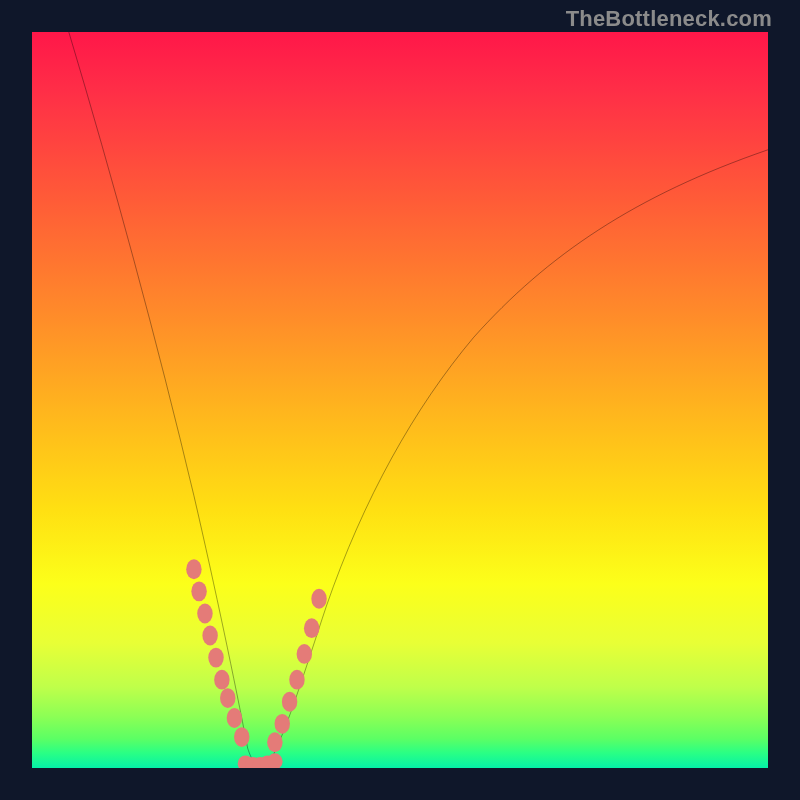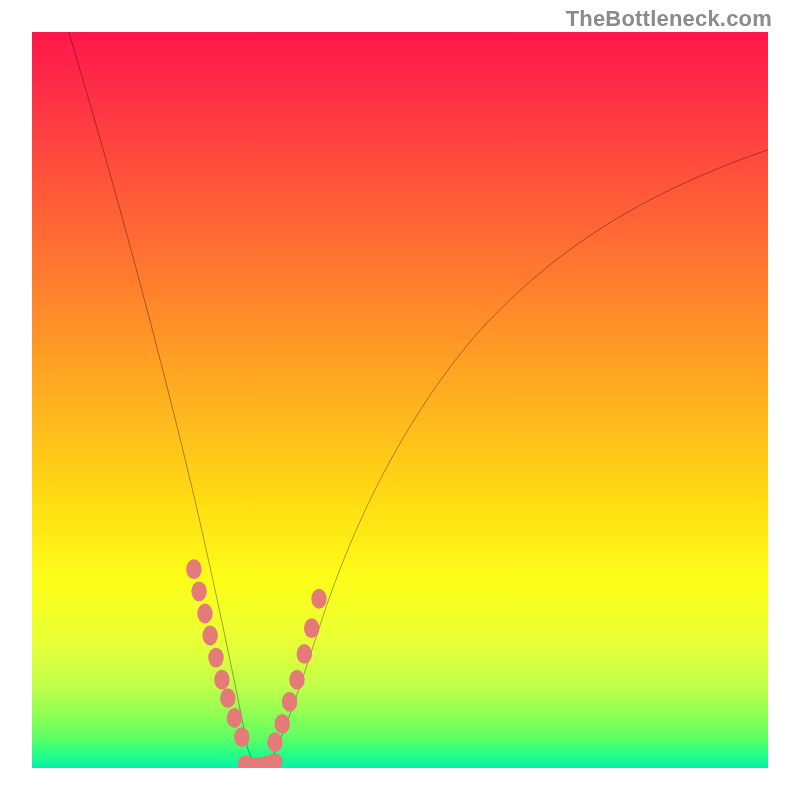--- a/index.html
+++ b/index.html
@@ -14,7 +14,7 @@
     position: relative;
     width: 800px;
     height: 800px;
-    background: #ffffff;
+    background: #0f172a;
   }
   .plot-area {
     position: absolute;

